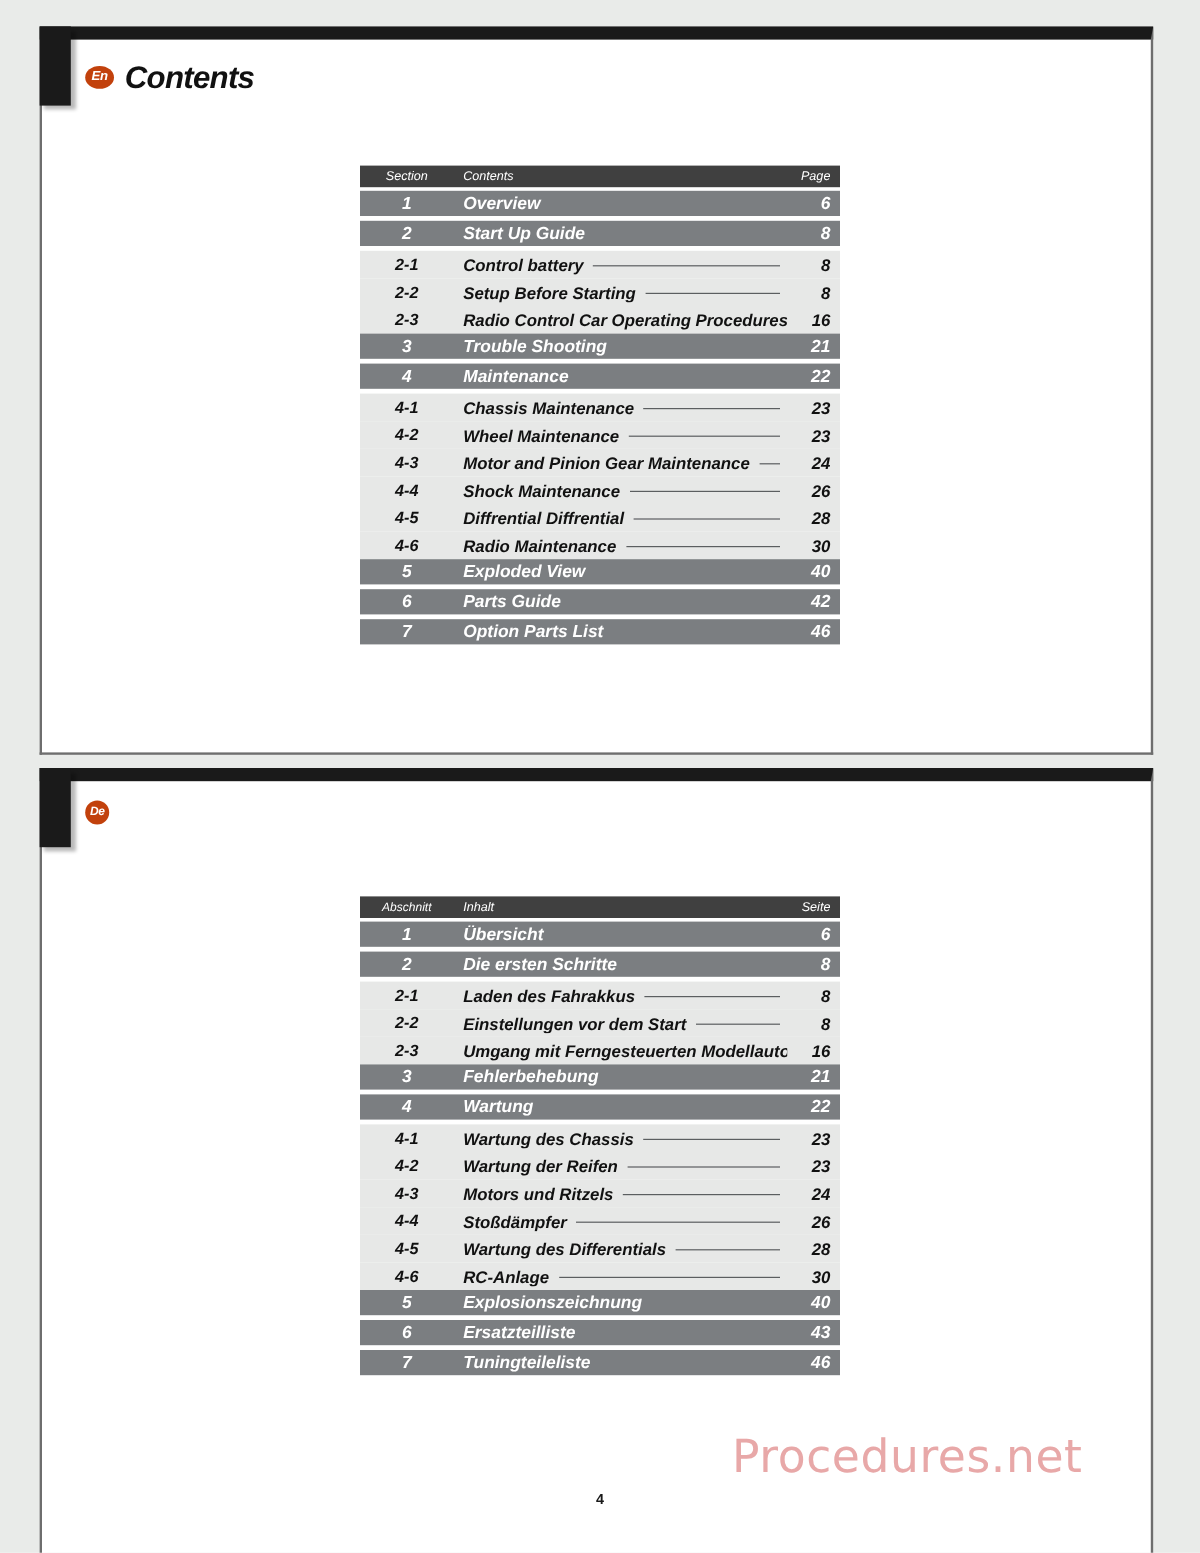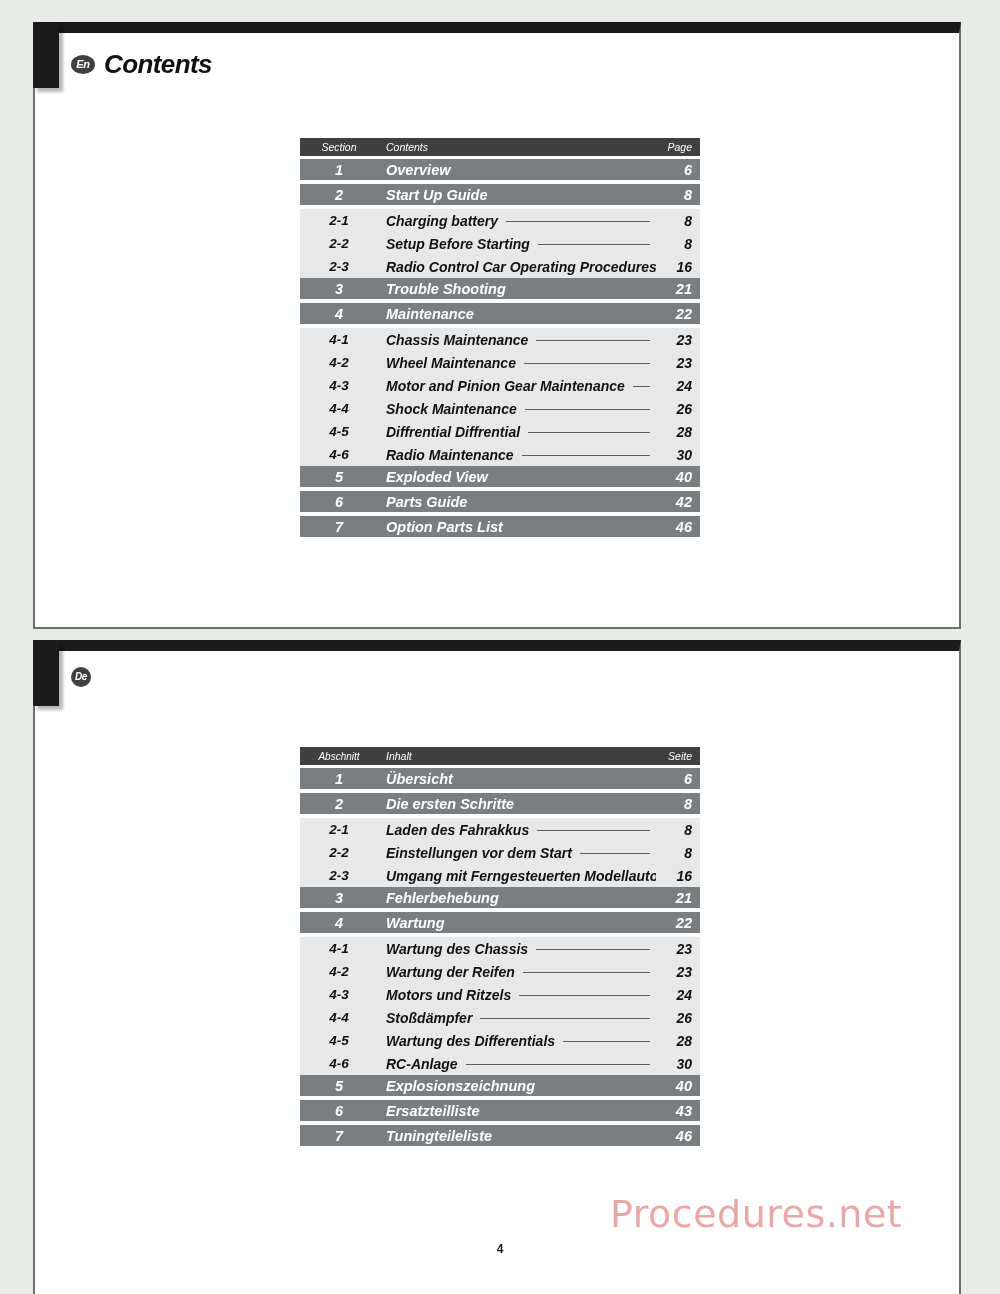--- a/index.html
+++ b/index.html
@@ -67,7 +67,7 @@
     white-space: nowrap;
   }
   .lang-badge {
-    background: #404040;
+    background: #c2410c;
     color: #ffffff;
     font-style: italic;
     font-weight: bold;

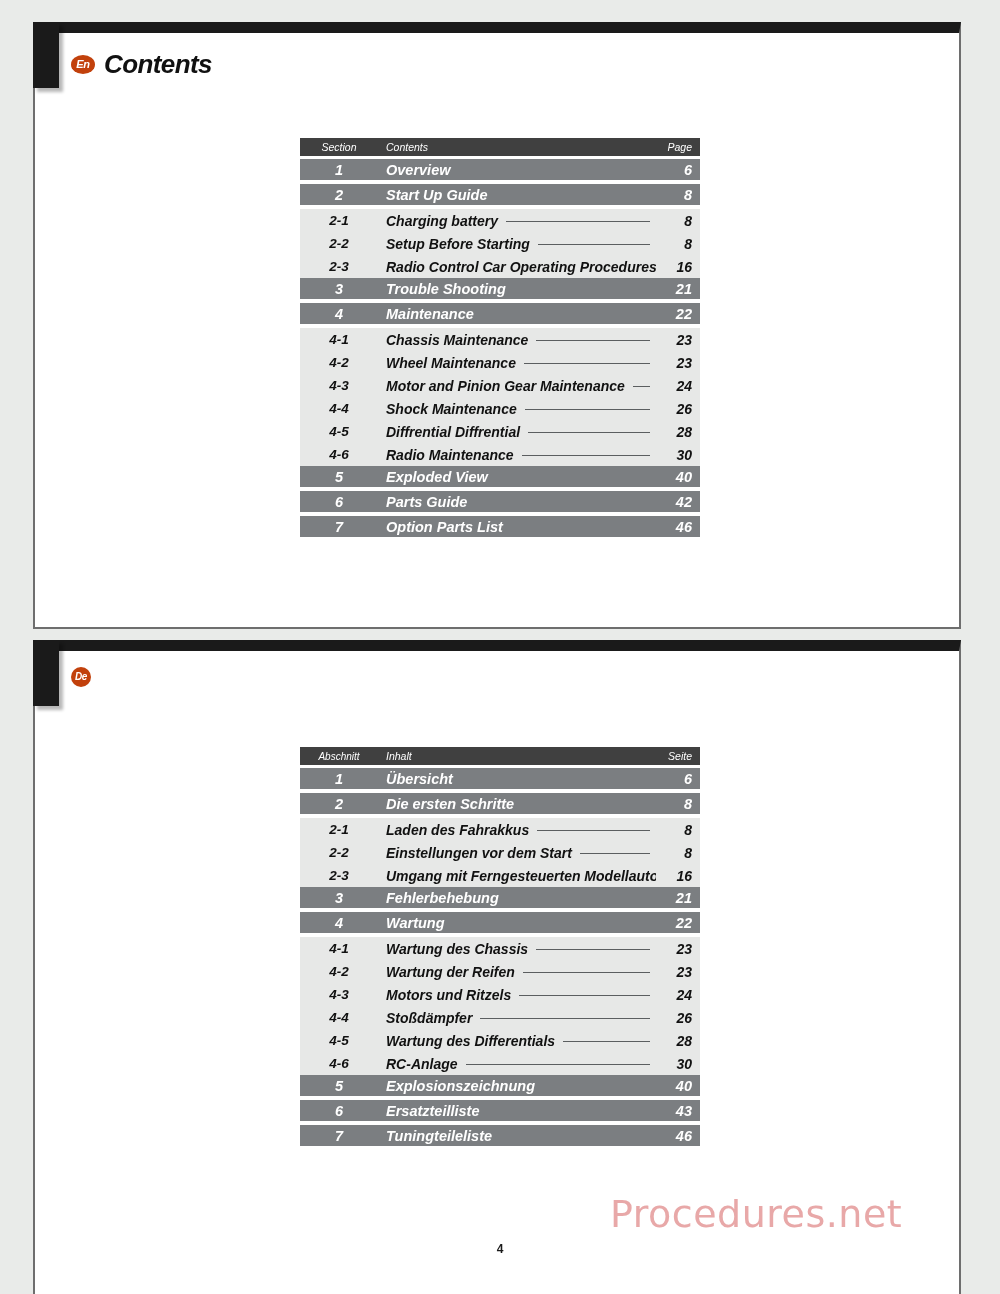--- a/index.html
+++ b/index.html
@@ -262,7 +262,7 @@
           <div class="toc-row minor">
             <div class="c-sec">2-1</div>
             <div class="c-name">
-              <span class="lbl">Charging battery</span>
+              <span class="lbl">Control battery</span>
               <div class="leader"></div>
             </div>
             <div class="c-page">8</div>

